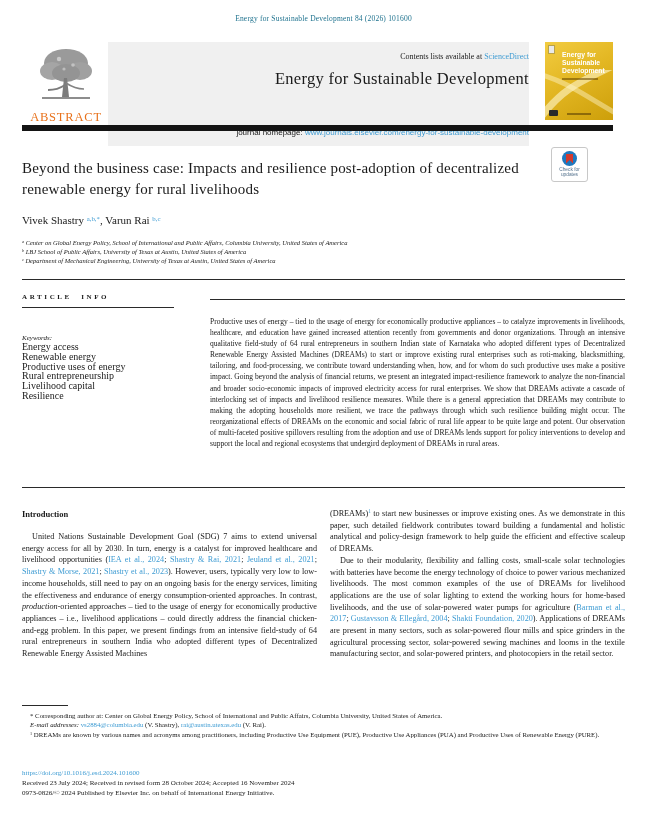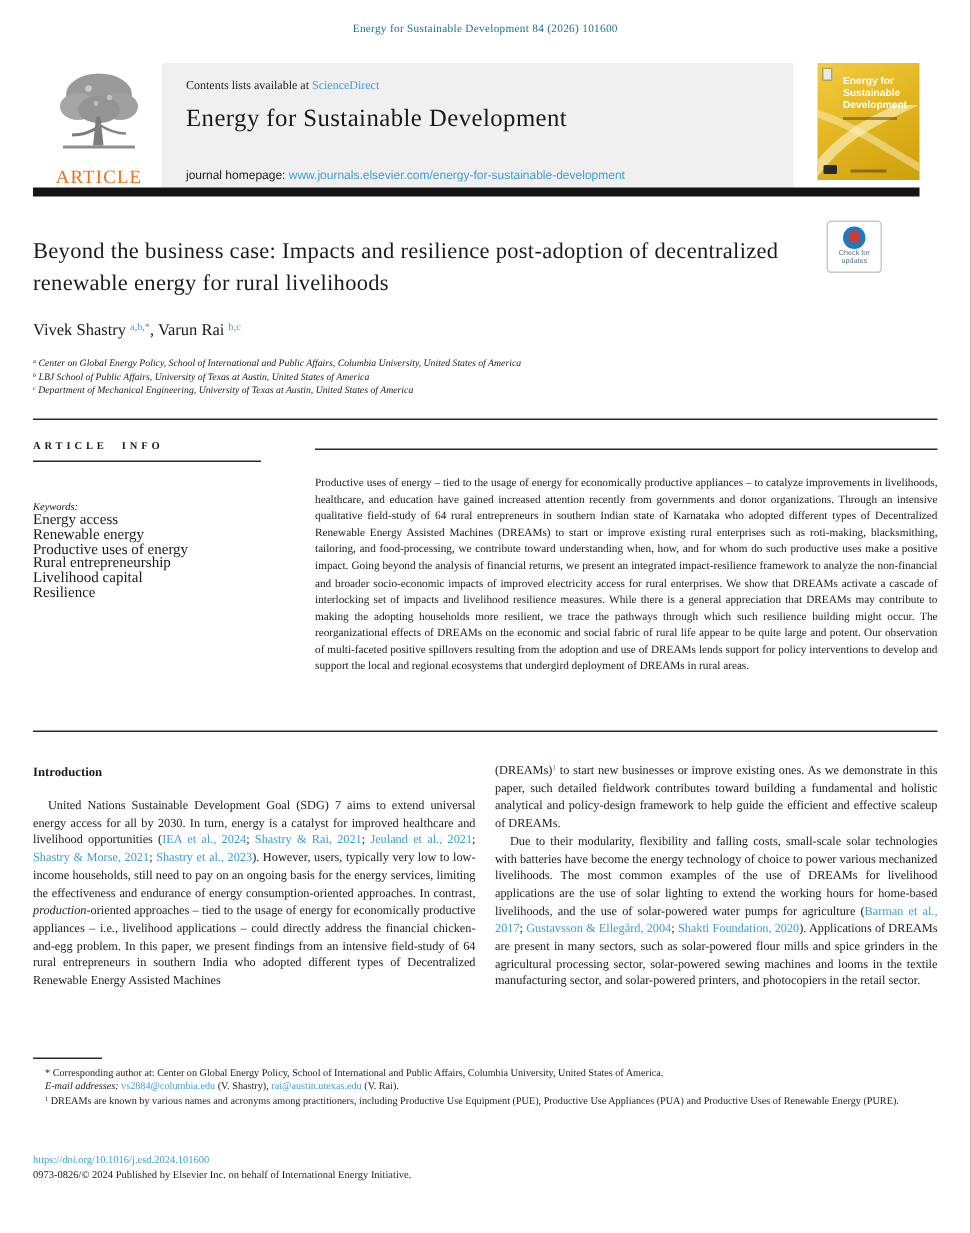--- a/index.html
+++ b/index.html
@@ -20,8 +20,8 @@
   .elsevier-text { font-size:12.5px; color:#e8721c; letter-spacing:0.8px; margin-top:1px; }
 
   
-  .header-box { position:absolute; left:108px; top:42px; width:421px; height:88px;
-    background:#f0f0f0; text-align:left;padding-left:16px; }
+  .header-box { position:absolute; left:108px; top:42px; width:421px; height:104px;
+    background:#f0f0f0; text-align:right; }
   .contents-line { position:absolute; top:10px; width:100%; font-size:8px; }
   .journal-title { position:absolute; top:27px; width:100%; font-size:16.5px; letter-spacing:0.3px; }
   .homepage-line { position:absolute; bottom:9px; width:100%; font-size:8px;

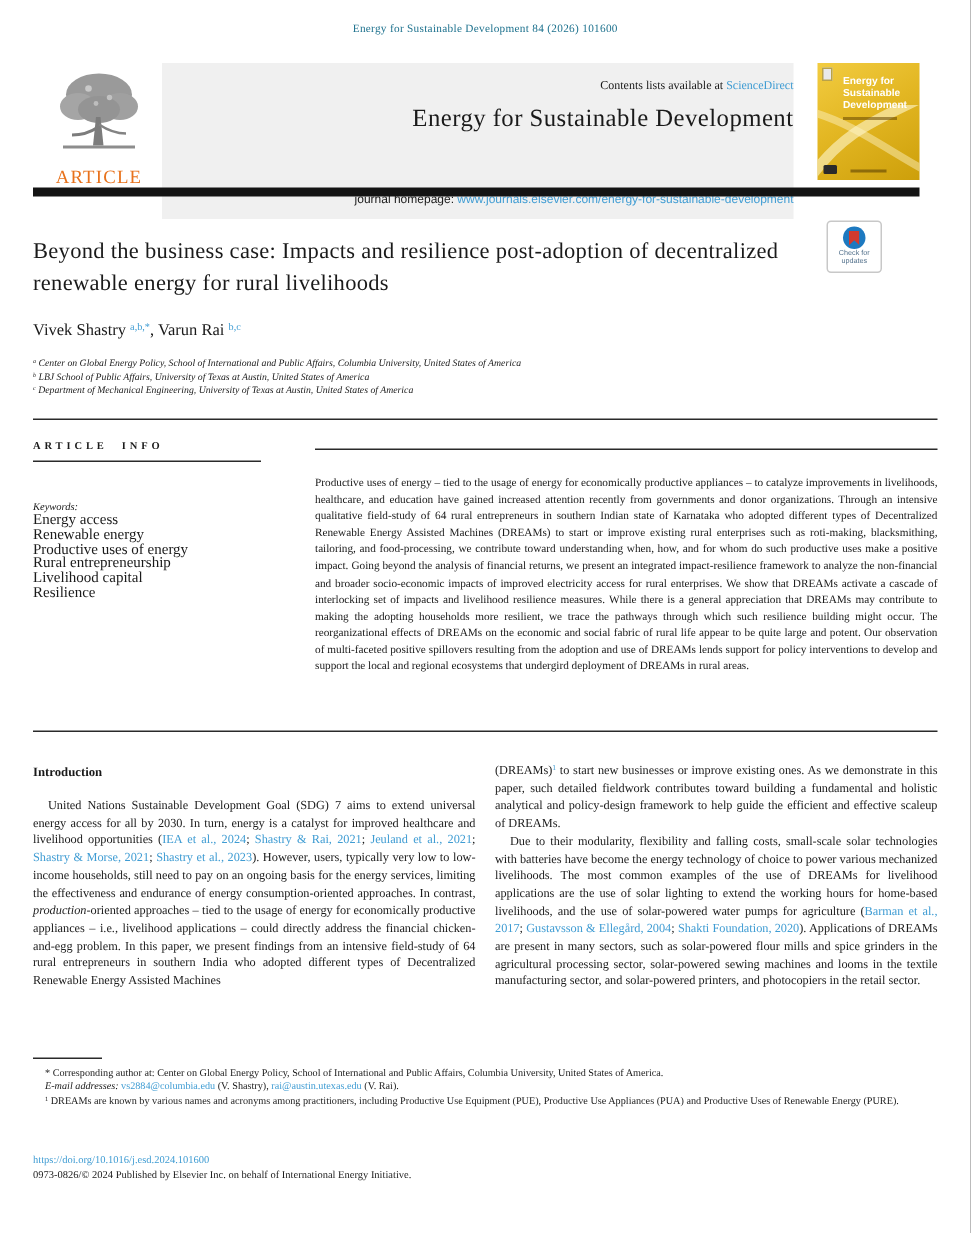--- a/index.html
+++ b/index.html
@@ -107,7 +107,7 @@
       <path d="M31 38 C37 42 42 44 49 44" stroke="#838383" stroke-width="1.6" fill="none"></path>
       <rect x="7" y="52" width="48" height="2" fill="#8d8d8d"></rect>
     </svg>
-    <div class="elsevier-text">ARTICLE</div>
+    <div class="elsevier-text">ABSTRACT</div>
   </div>
 
   <div class="header-box">

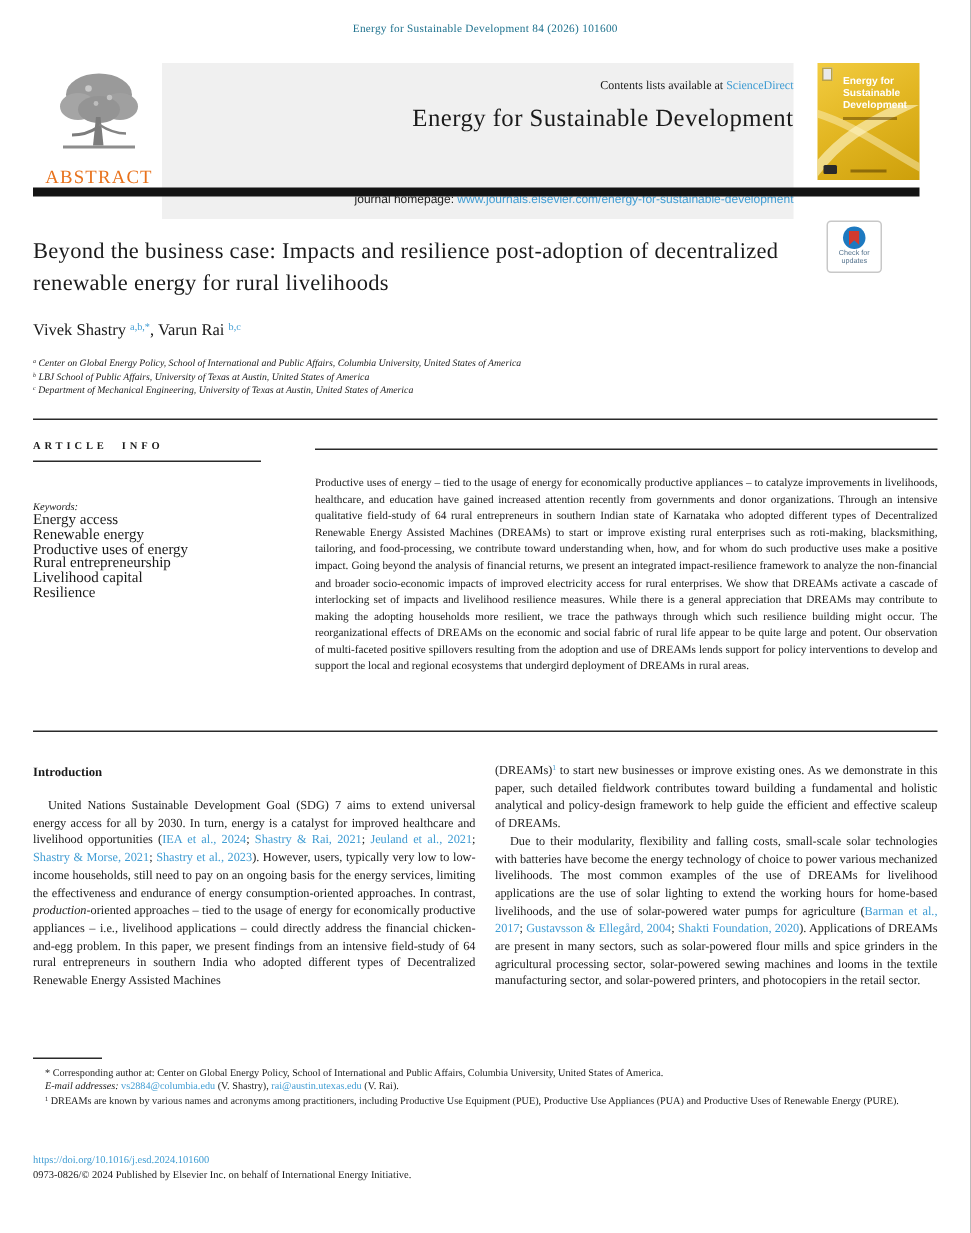--- a/index.html
+++ b/index.html
@@ -196,6 +196,7 @@
 
   <div class="bottom">
     <div><span class="lnk">https://doi.org/10.1016/j.esd.2024.101600</span></div>
+    <div>Received 23 July 2024; Received in revised form 28 October 2024; Accepted 16 November 2024</div>
     <div>0973-0826/© 2024 Published by Elsevier Inc. on behalf of International Energy Initiative.</div>
   </div>
 

